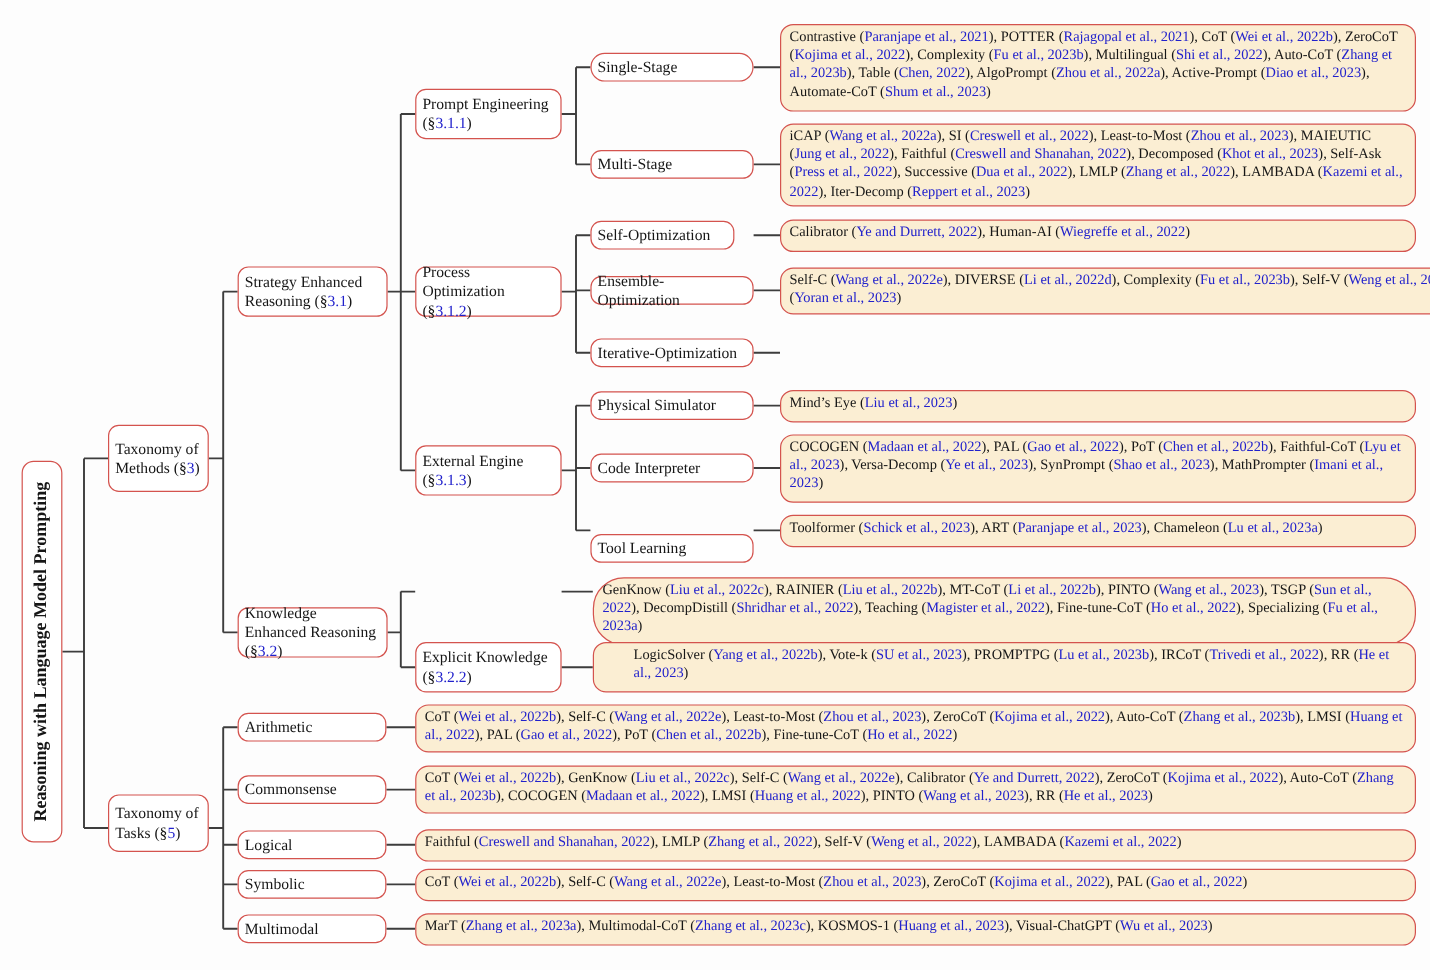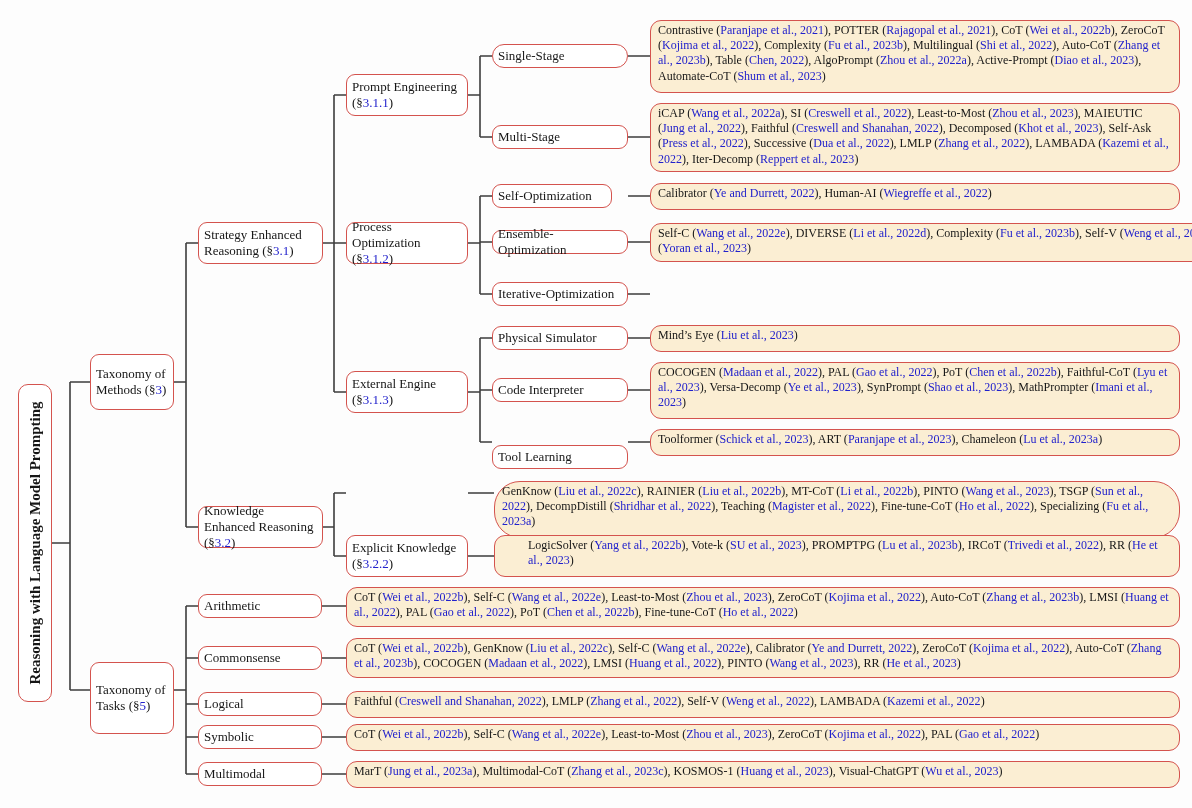--- a/index.html
+++ b/index.html
@@ -61,7 +61,7 @@
   <div class="node" style="left:90px;top:354px;width:84px;height:56px;">
     <span>Taxonomy of Methods (§<span class="cite">3</span>)</span>
   </div>
-  <div class="node" style="left:90px;top:662px;width:84px;height:72px;justify-content:flex-end;">
+  <div class="node" style="left:90px;top:662px;width:84px;height:48px;justify-content:flex-end;">
     <span>Taxonomy of Tasks (§<span class="cite">5</span>)</span>
   </div>
 

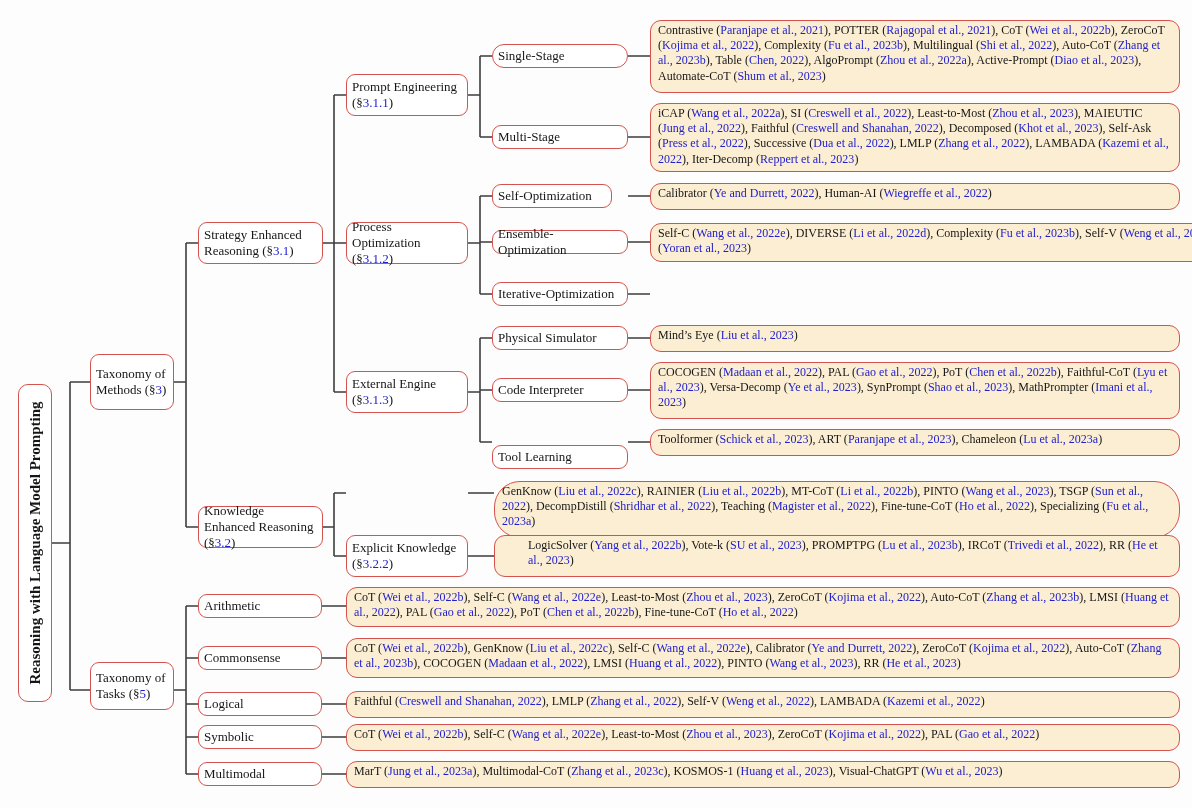--- a/index.html
+++ b/index.html
@@ -168,7 +168,7 @@
     <span>CoT (<span class="cite">Wei et al., 2022b</span>), Self-C (<span class="cite">Wang et al., 2022e</span>), Least-to-Most (<span class="cite">Zhou et al., 2023</span>), ZeroCoT (<span class="cite">Kojima et al., 2022</span>), PAL (<span class="cite">Gao et al., 2022</span>)</span>
   </div>
   <div class="leaf" style="left:346px;top:761px;width:834px;height:27px;">
-    <span>MarT (<span class="cite">Jung et al., 2023a</span>), Multimodal-CoT (<span class="cite">Zhang et al., 2023c</span>), KOSMOS-1 (<span class="cite">Huang et al., 2023</span>), Visual-ChatGPT (<span class="cite">Wu et al., 2023</span>)</span>
+    <span>MarT (<span class="cite">Zhang et al., 2023a</span>), Multimodal-CoT (<span class="cite">Zhang et al., 2023c</span>), KOSMOS-1 (<span class="cite">Huang et al., 2023</span>), Visual-ChatGPT (<span class="cite">Wu et al., 2023</span>)</span>
   </div>
 
 </div>

